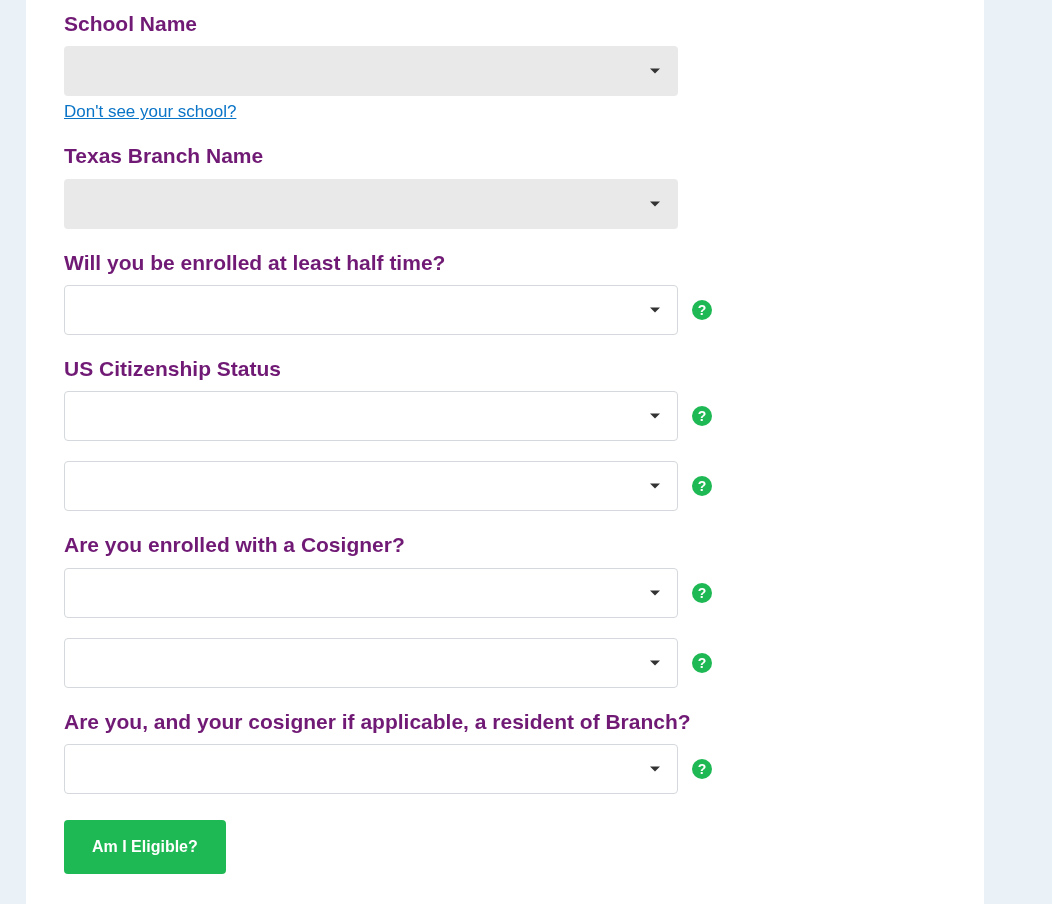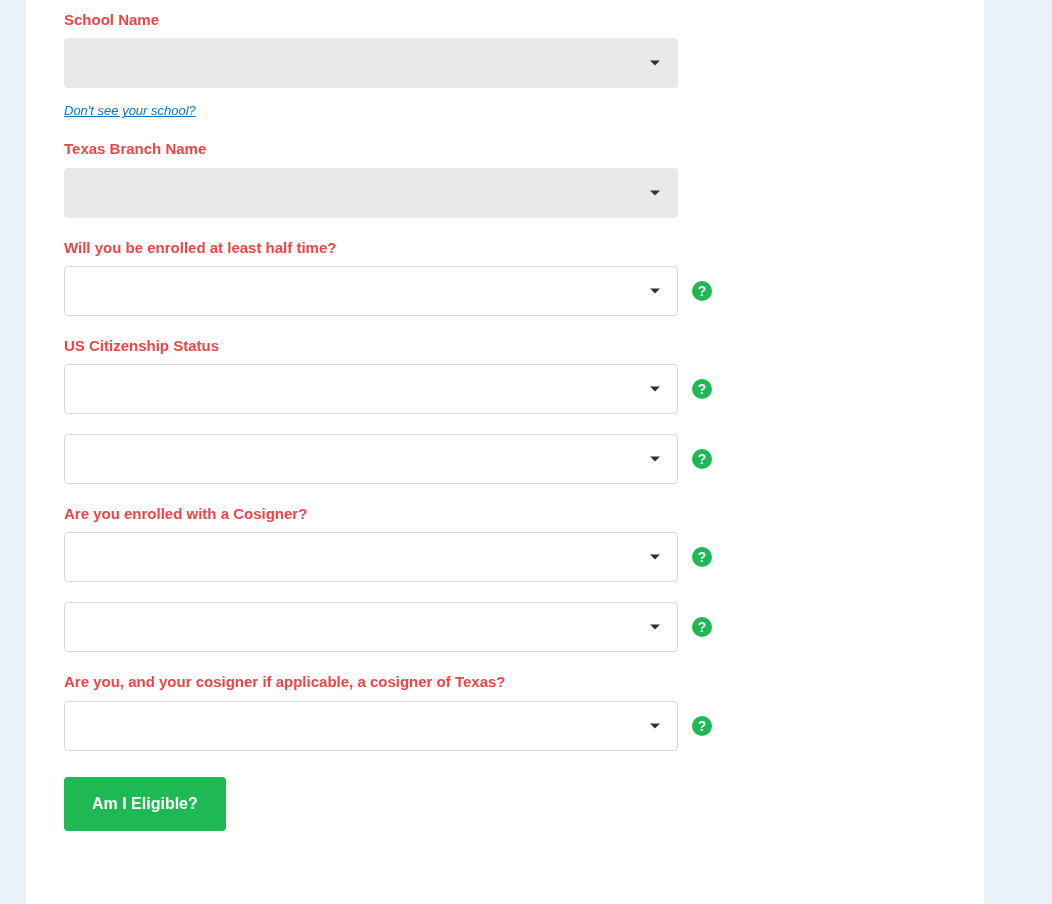--- a/index.html
+++ b/index.html
@@ -28,9 +28,9 @@
       margin-bottom: 20px;
     }
     .label {
-      font-size: 15px;
+      font-size: 21px;
       font-weight: 700;
-      color: #ef4444;
+      color: #701a75;
       margin-bottom: 8px;
       display: block;
       line-height: 1.35;

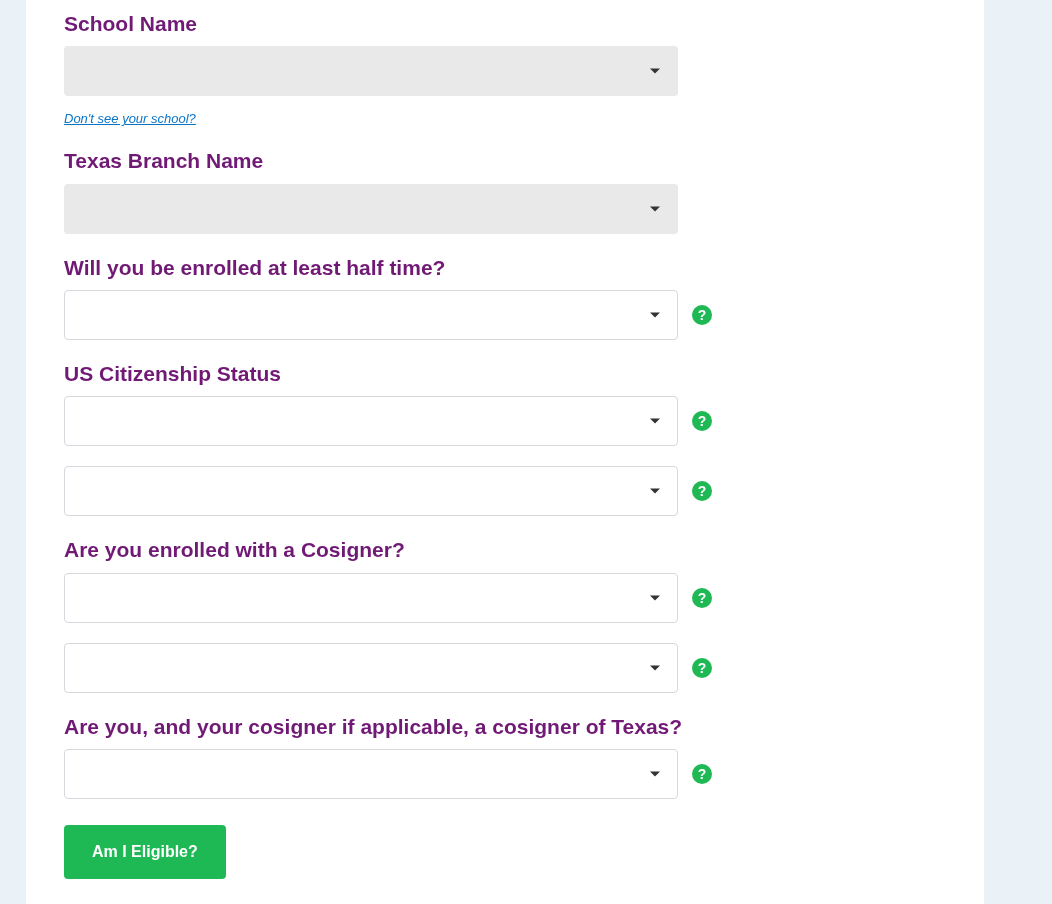--- a/index.html
+++ b/index.html
@@ -90,11 +90,10 @@
     .link {
       color: #0a74c7;
       text-decoration: underline;
-      font-size: 13px;
+      font-size: 17px;
       display: inline-block;
-      margin-top: 15px;
-      cursor: pointer;
-      font-style: italic;
+      margin-top: 6px;
+      cursor: pointer;
     }
     .submit-btn {
       background: #1eb954;

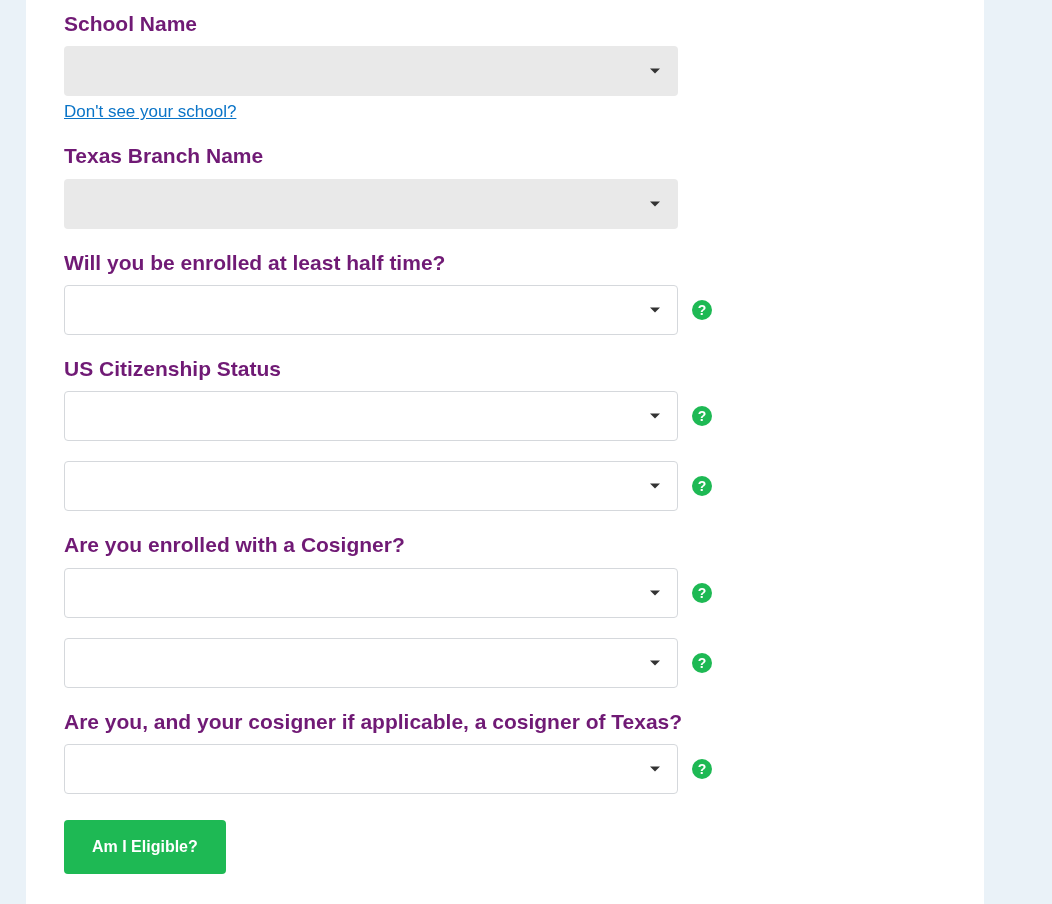--- a/index.html
+++ b/index.html
@@ -196,7 +196,7 @@
 
     
     <div class="form-group">
-      <label class="label">Are you, and your cosigner if applicable, a cosigner of Texas?</label>
+      <label class="label">Are you, and your cosigner if applicable, a resident of Branch?</label>
       <div class="select-row">
         <div class="select-wrap">
           <div class="select"></div>

